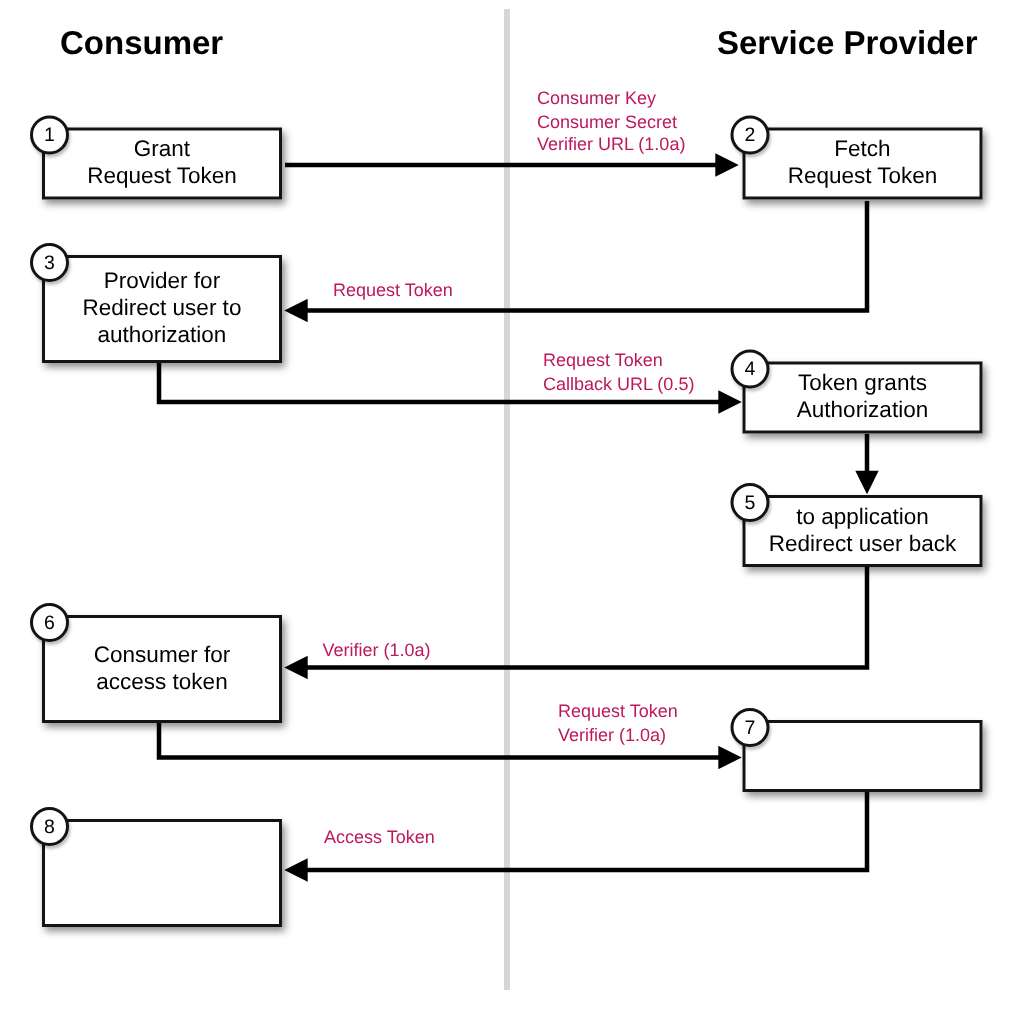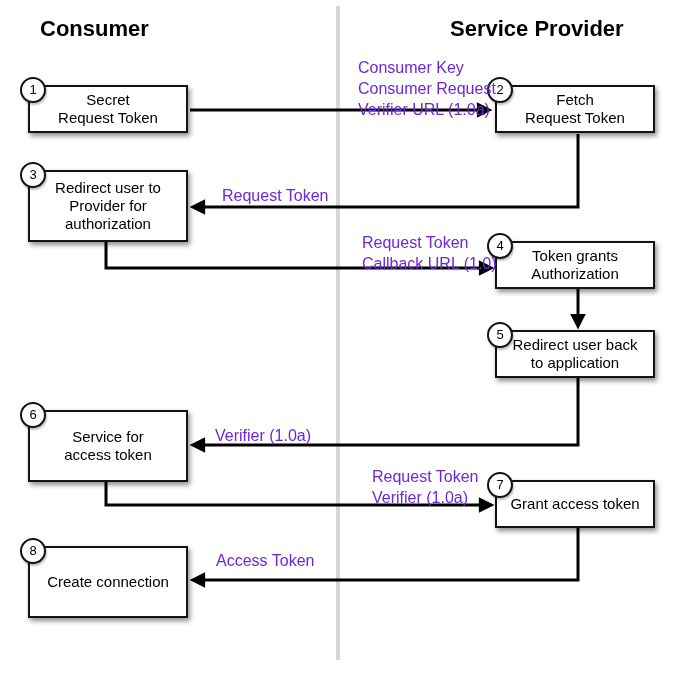--- a/index.html
+++ b/index.html
@@ -62,7 +62,7 @@
   </svg>
 
   <div class="hdr" style="left:40px; top:16px;">Consumer</div>
-  <div class="hdr" style="left:450px; top:16px;text-align:right;">Service Provider</div>
+  <div class="hdr" style="left:478px; top:16px;text-align:right;">Service Provider</div>
 
   <div class="box" style="left:28px; top:85px; height:48px;">
     <span class="badge">1</span>

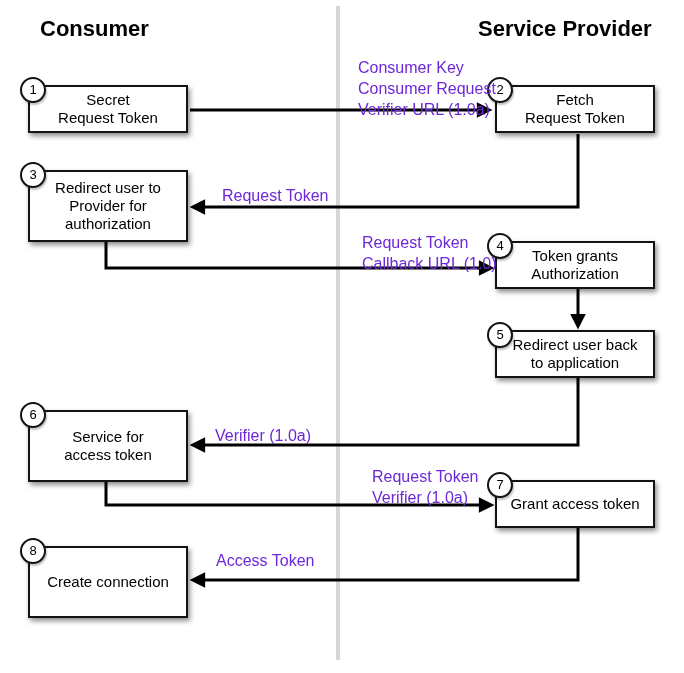--- a/index.html
+++ b/index.html
@@ -35,7 +35,7 @@
     box-shadow:1px 2px 2px rgba(0,0,0,0.25);
   }
   .msg {
-    position:absolute; font-size:16px; line-height:1.3; color:#6d28d9;
+    position:absolute; font-size:12px; line-height:1.3; color:#be185d;
     white-space:nowrap; z-index:2;
   }
   .ln { display:block; }

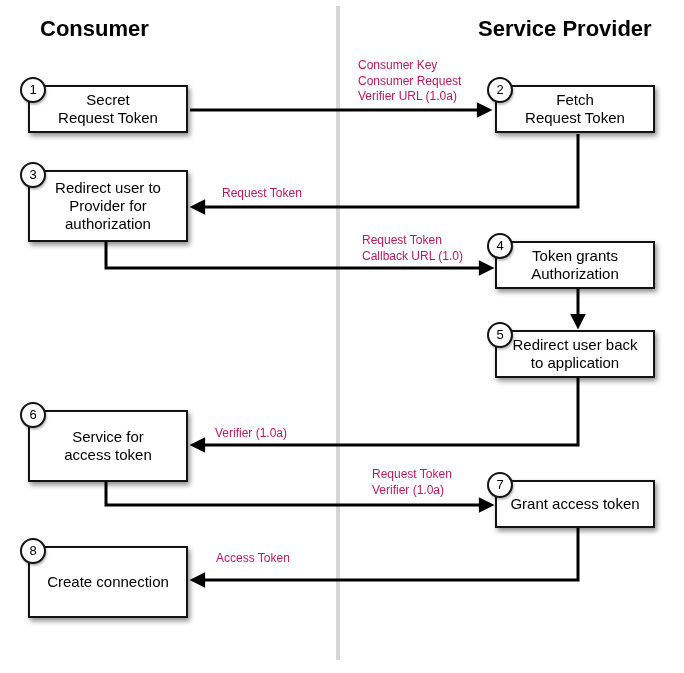--- a/index.html
+++ b/index.html
@@ -138,7 +138,7 @@
 
   <div class="msg" style="left:358px; top:58px;">
     <span class="ln">Consumer Key</span>
-    <span class="ln">Consumer Request</span>
+    <span class="ln">Consumer Secret</span>
     <span class="ln">Verifier URL (1.0a)</span>
   </div>
 

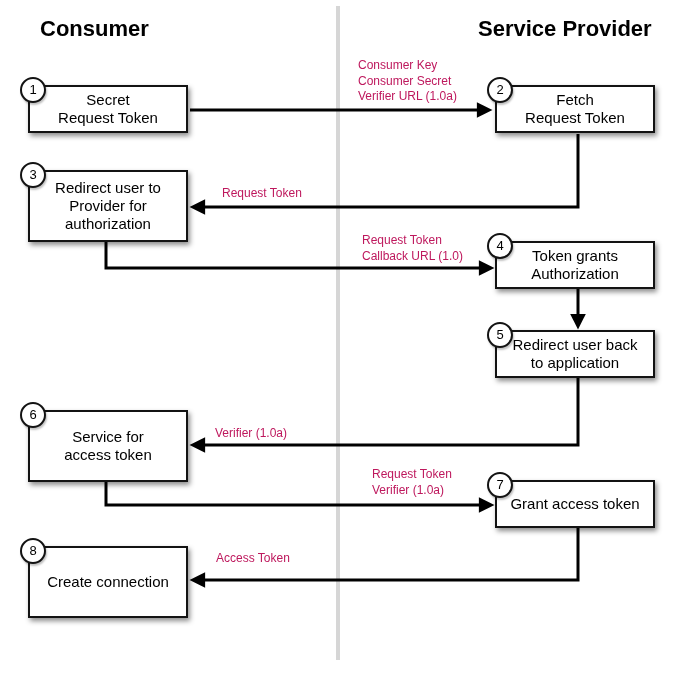--- a/index.html
+++ b/index.html
@@ -67,7 +67,7 @@
   <div class="box" style="left:28px; top:85px; height:48px;">
     <span class="badge">1</span>
     <div>
-      <span class="ln">Secret</span>
+      <span class="ln">Grant</span>
       <span class="ln">Request Token</span>
       <span class="ln"></span>
     </div>

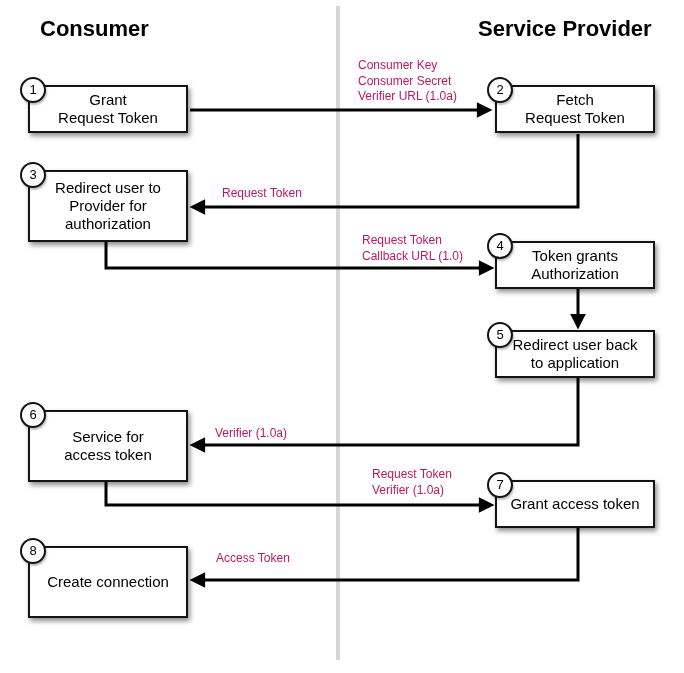--- a/index.html
+++ b/index.html
@@ -85,8 +85,8 @@
   <div class="box" style="left:28px; top:170px; height:72px;">
     <span class="badge">3</span>
     <div>
+      <span class="ln">Provider for</span>
       <span class="ln">Redirect user to</span>
-      <span class="ln">Provider for</span>
       <span class="ln">authorization</span>
     </div>
   </div>

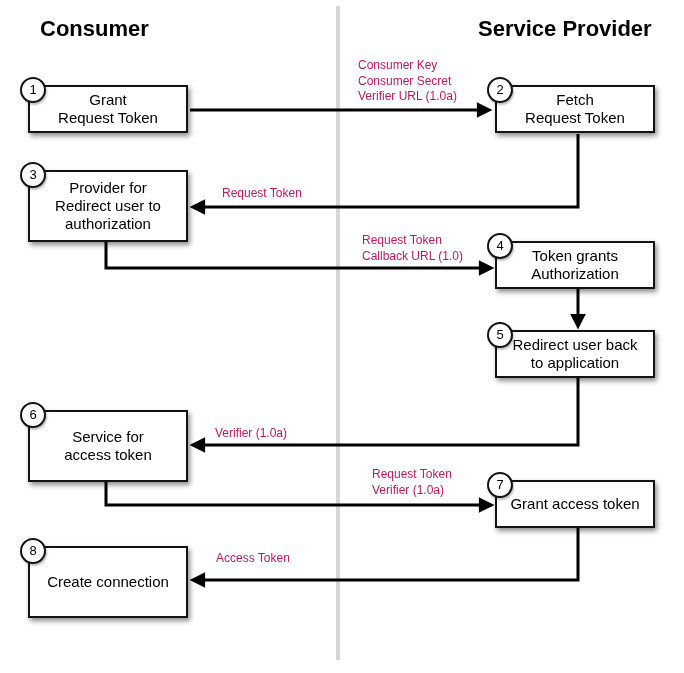--- a/index.html
+++ b/index.html
@@ -148,7 +148,7 @@
 
   <div class="msg" style="left:362px; top:233px;">
     <span class="ln">Request Token</span>
-    <span class="ln">Callback URL (1.0)</span>
+    <span class="ln">Callback URL (0.5)</span>
   </div>
 
   <div class="msg" style="left:215px; top:426px;">

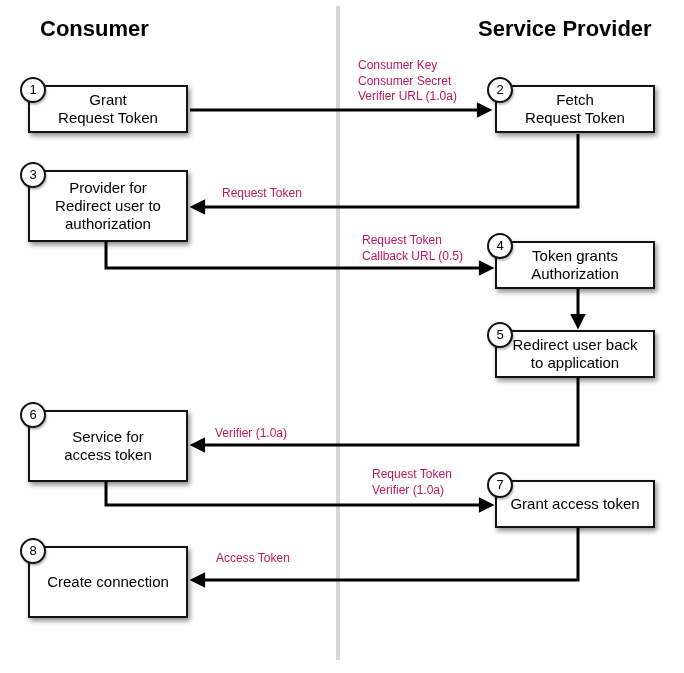--- a/index.html
+++ b/index.html
@@ -103,8 +103,8 @@
   <div class="box" style="left:495px; top:330px; height:48px;">
     <span class="badge">5</span>
     <div>
+      <span class="ln">to application</span>
       <span class="ln">Redirect user back</span>
-      <span class="ln">to application</span>
       <span class="ln"></span>
     </div>
   </div>

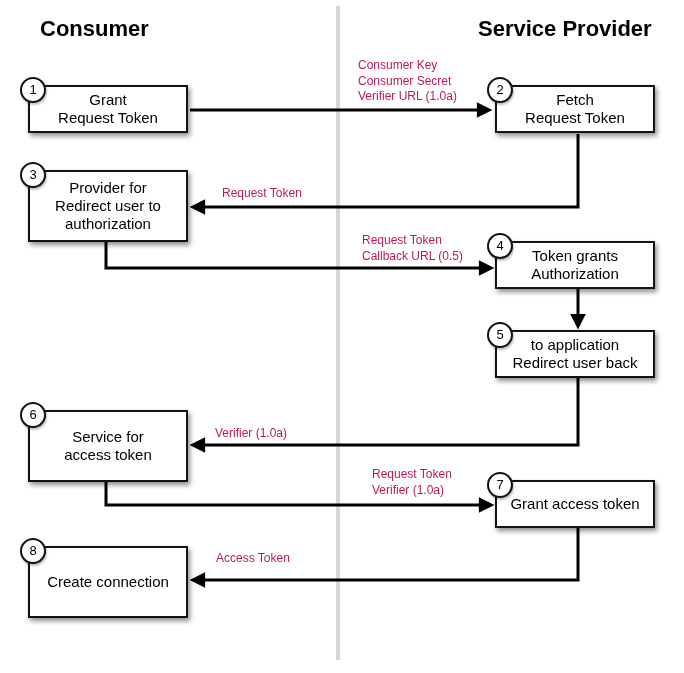--- a/index.html
+++ b/index.html
@@ -112,7 +112,7 @@
   <div class="box" style="left:28px; top:410px; height:72px;">
     <span class="badge">6</span>
     <div>
-      <span class="ln">Service for</span>
+      <span class="ln">Consumer for</span>
       <span class="ln">access token</span>
       <span class="ln"></span>
     </div>

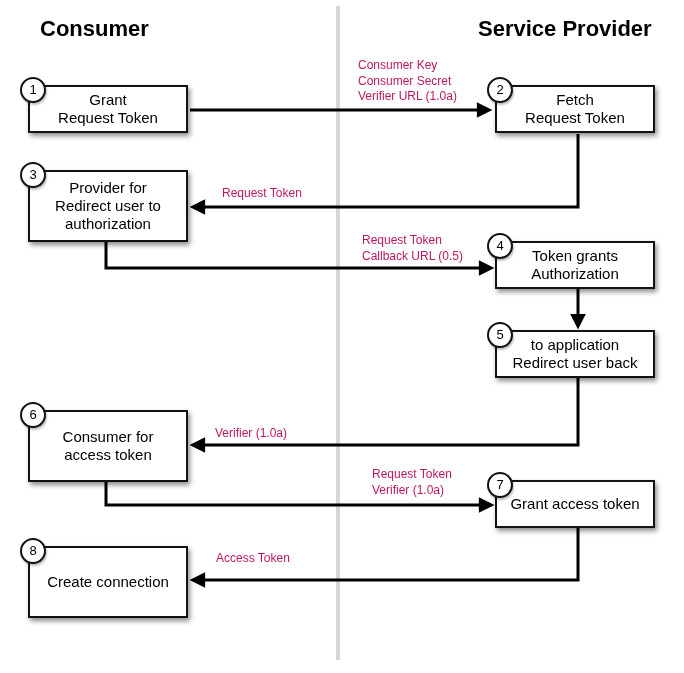--- a/index.html
+++ b/index.html
@@ -120,11 +120,6 @@
 
   <div class="box" style="left:495px; top:480px; height:48px;">
     <span class="badge">7</span>
-    <div>
-      <span class="ln">Grant access token</span>
-      <span class="ln"></span>
-      <span class="ln"></span>
-    </div>
   </div>
 
   <div class="box" style="left:28px; top:546px; height:72px;">

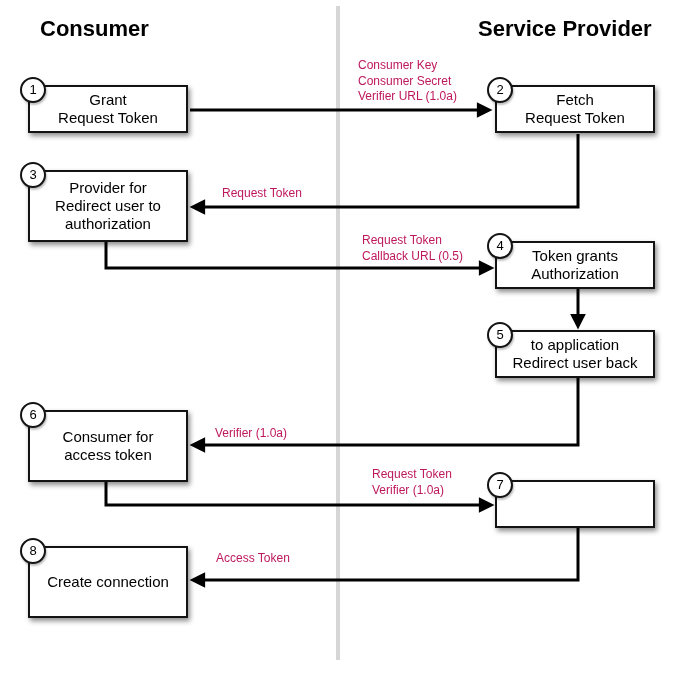--- a/index.html
+++ b/index.html
@@ -124,11 +124,6 @@
 
   <div class="box" style="left:28px; top:546px; height:72px;">
     <span class="badge">8</span>
-    <div>
-      <span class="ln">Create connection</span>
-      <span class="ln"></span>
-      <span class="ln"></span>
-    </div>
   </div>
 
   <div class="msg" style="left:358px; top:58px;">

